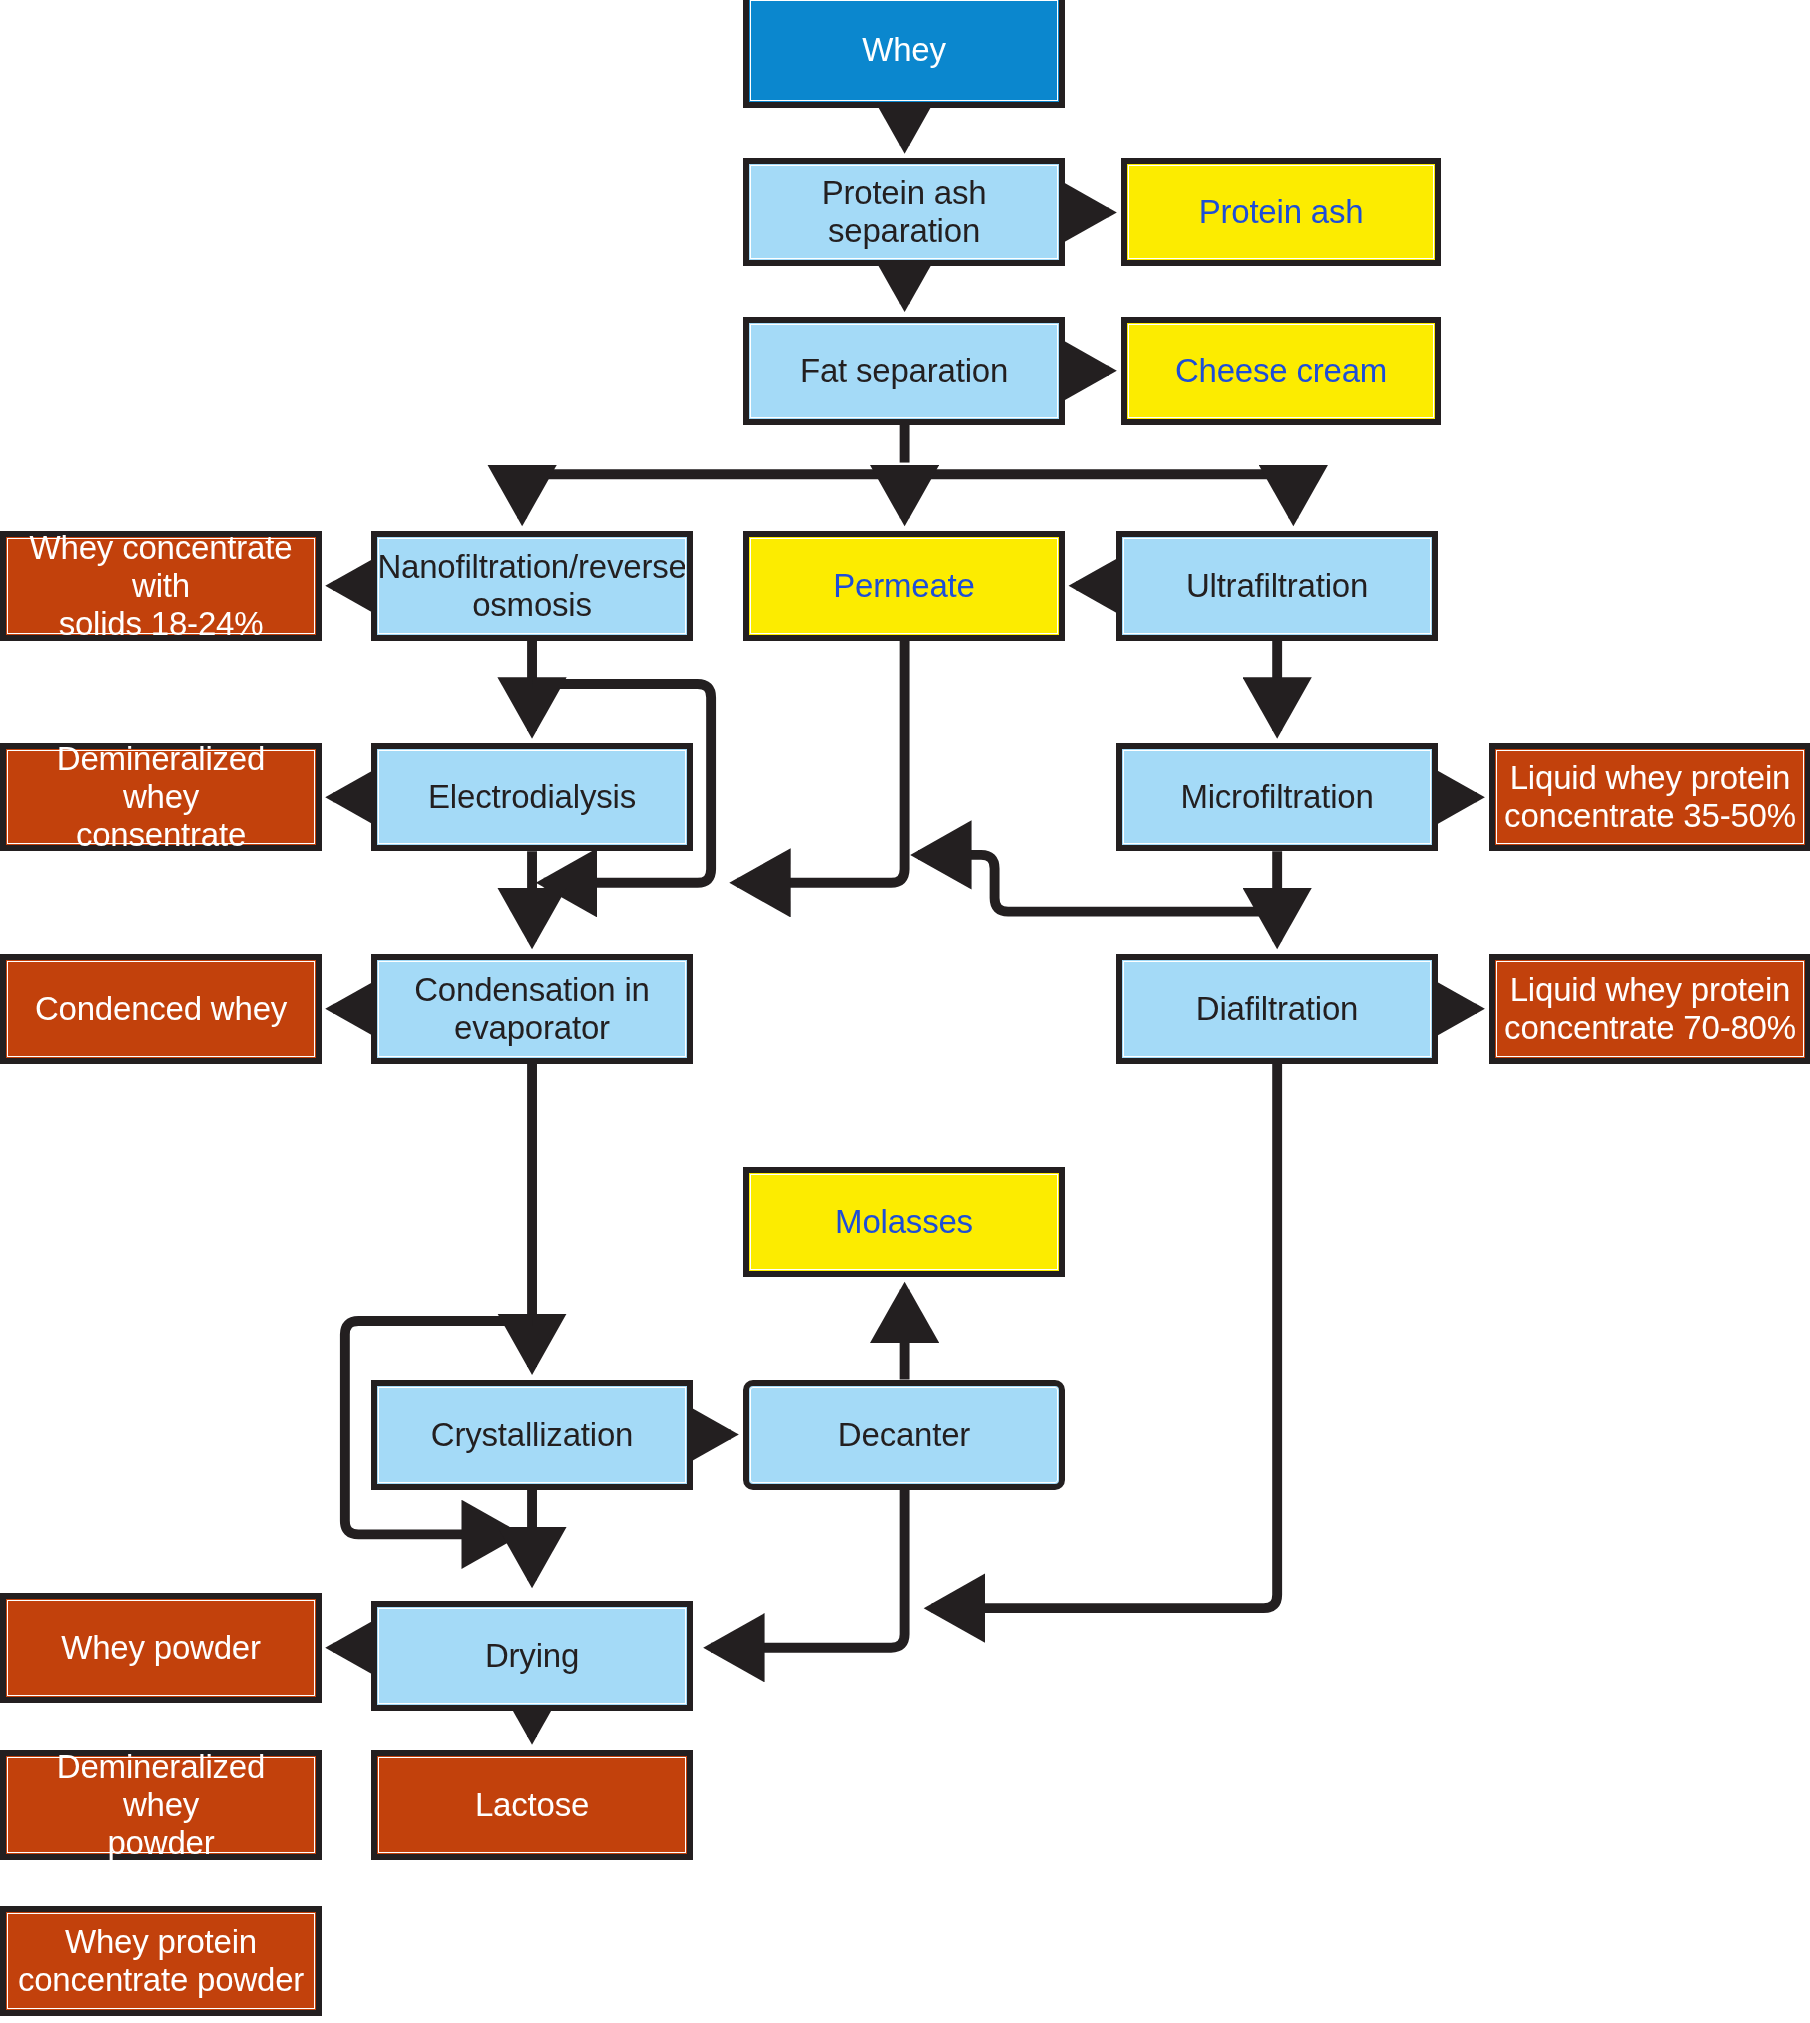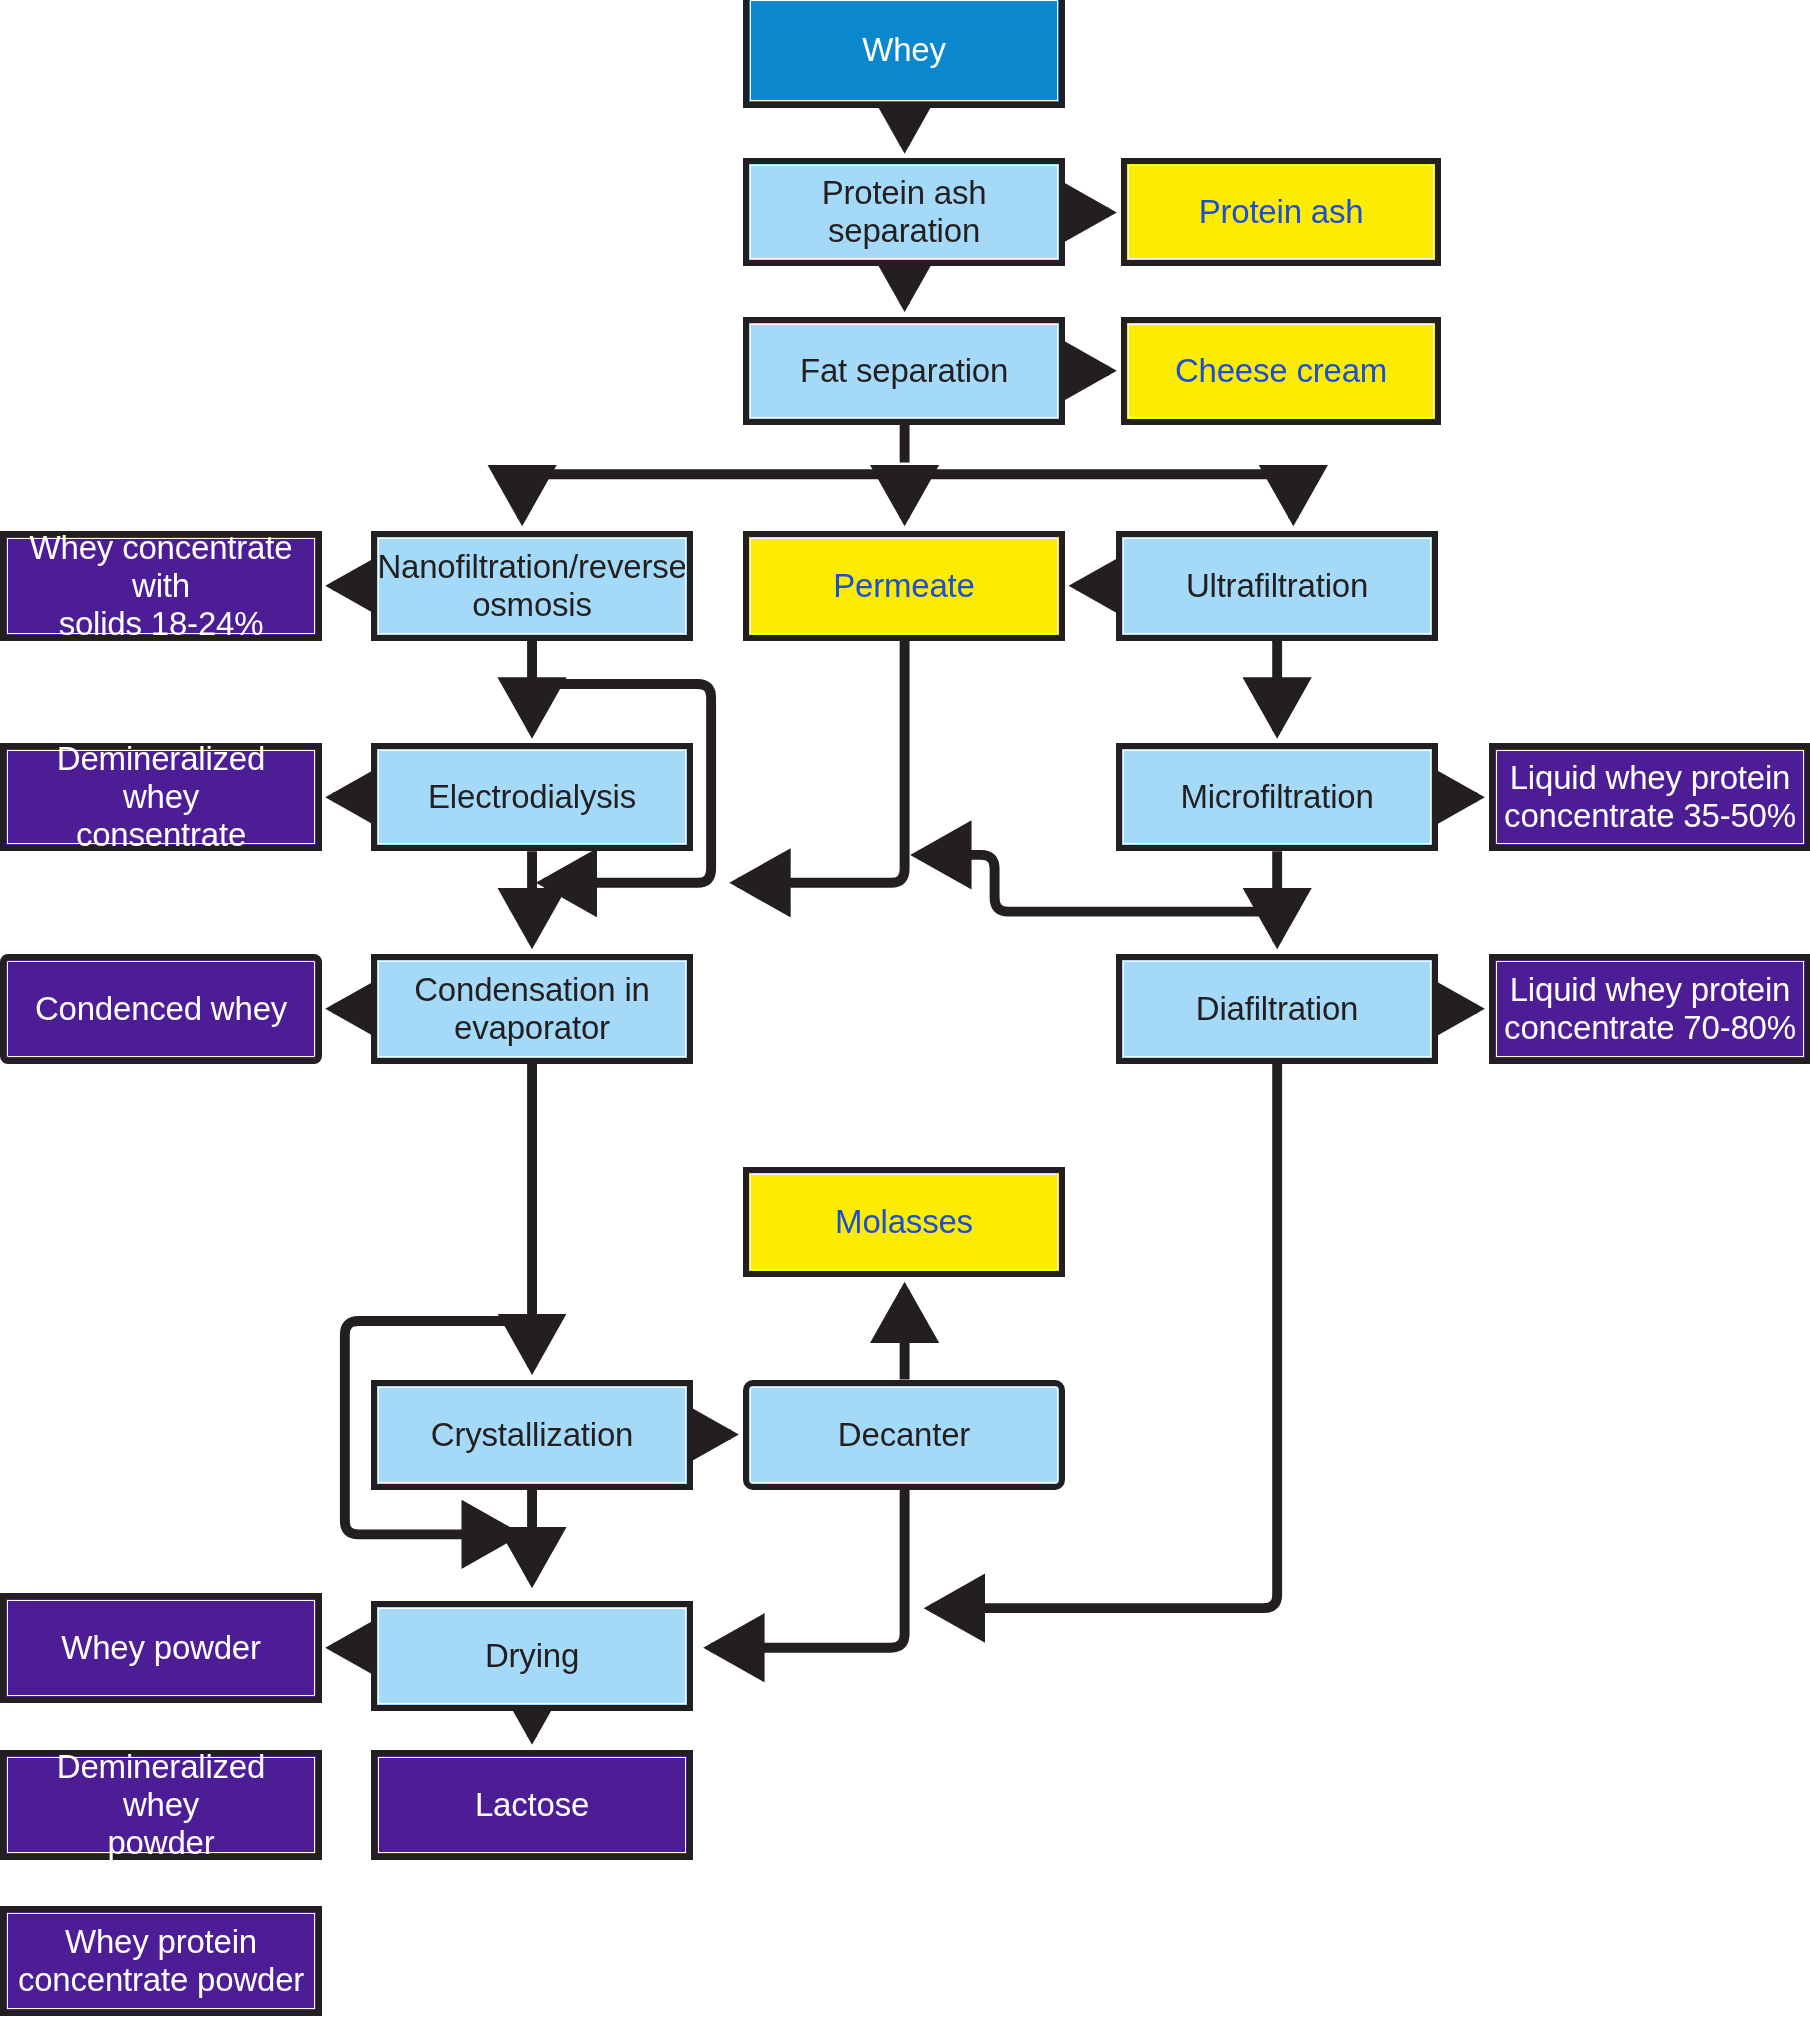--- a/index.html
+++ b/index.html
@@ -46,7 +46,7 @@
   .t-source  { background: #0b87ce; color: #ffffff; }
   .t-process { background: #a4daf7; color: #231f20; }
   .t-byprod  { background: #fcec00; color: #1d4ed8; }
-  .t-product { background: #4c1d95; color: #ffffff; }
+  .t-product { background: #c2410c; color: #ffffff; }
 </style>
 </head>
 <body>

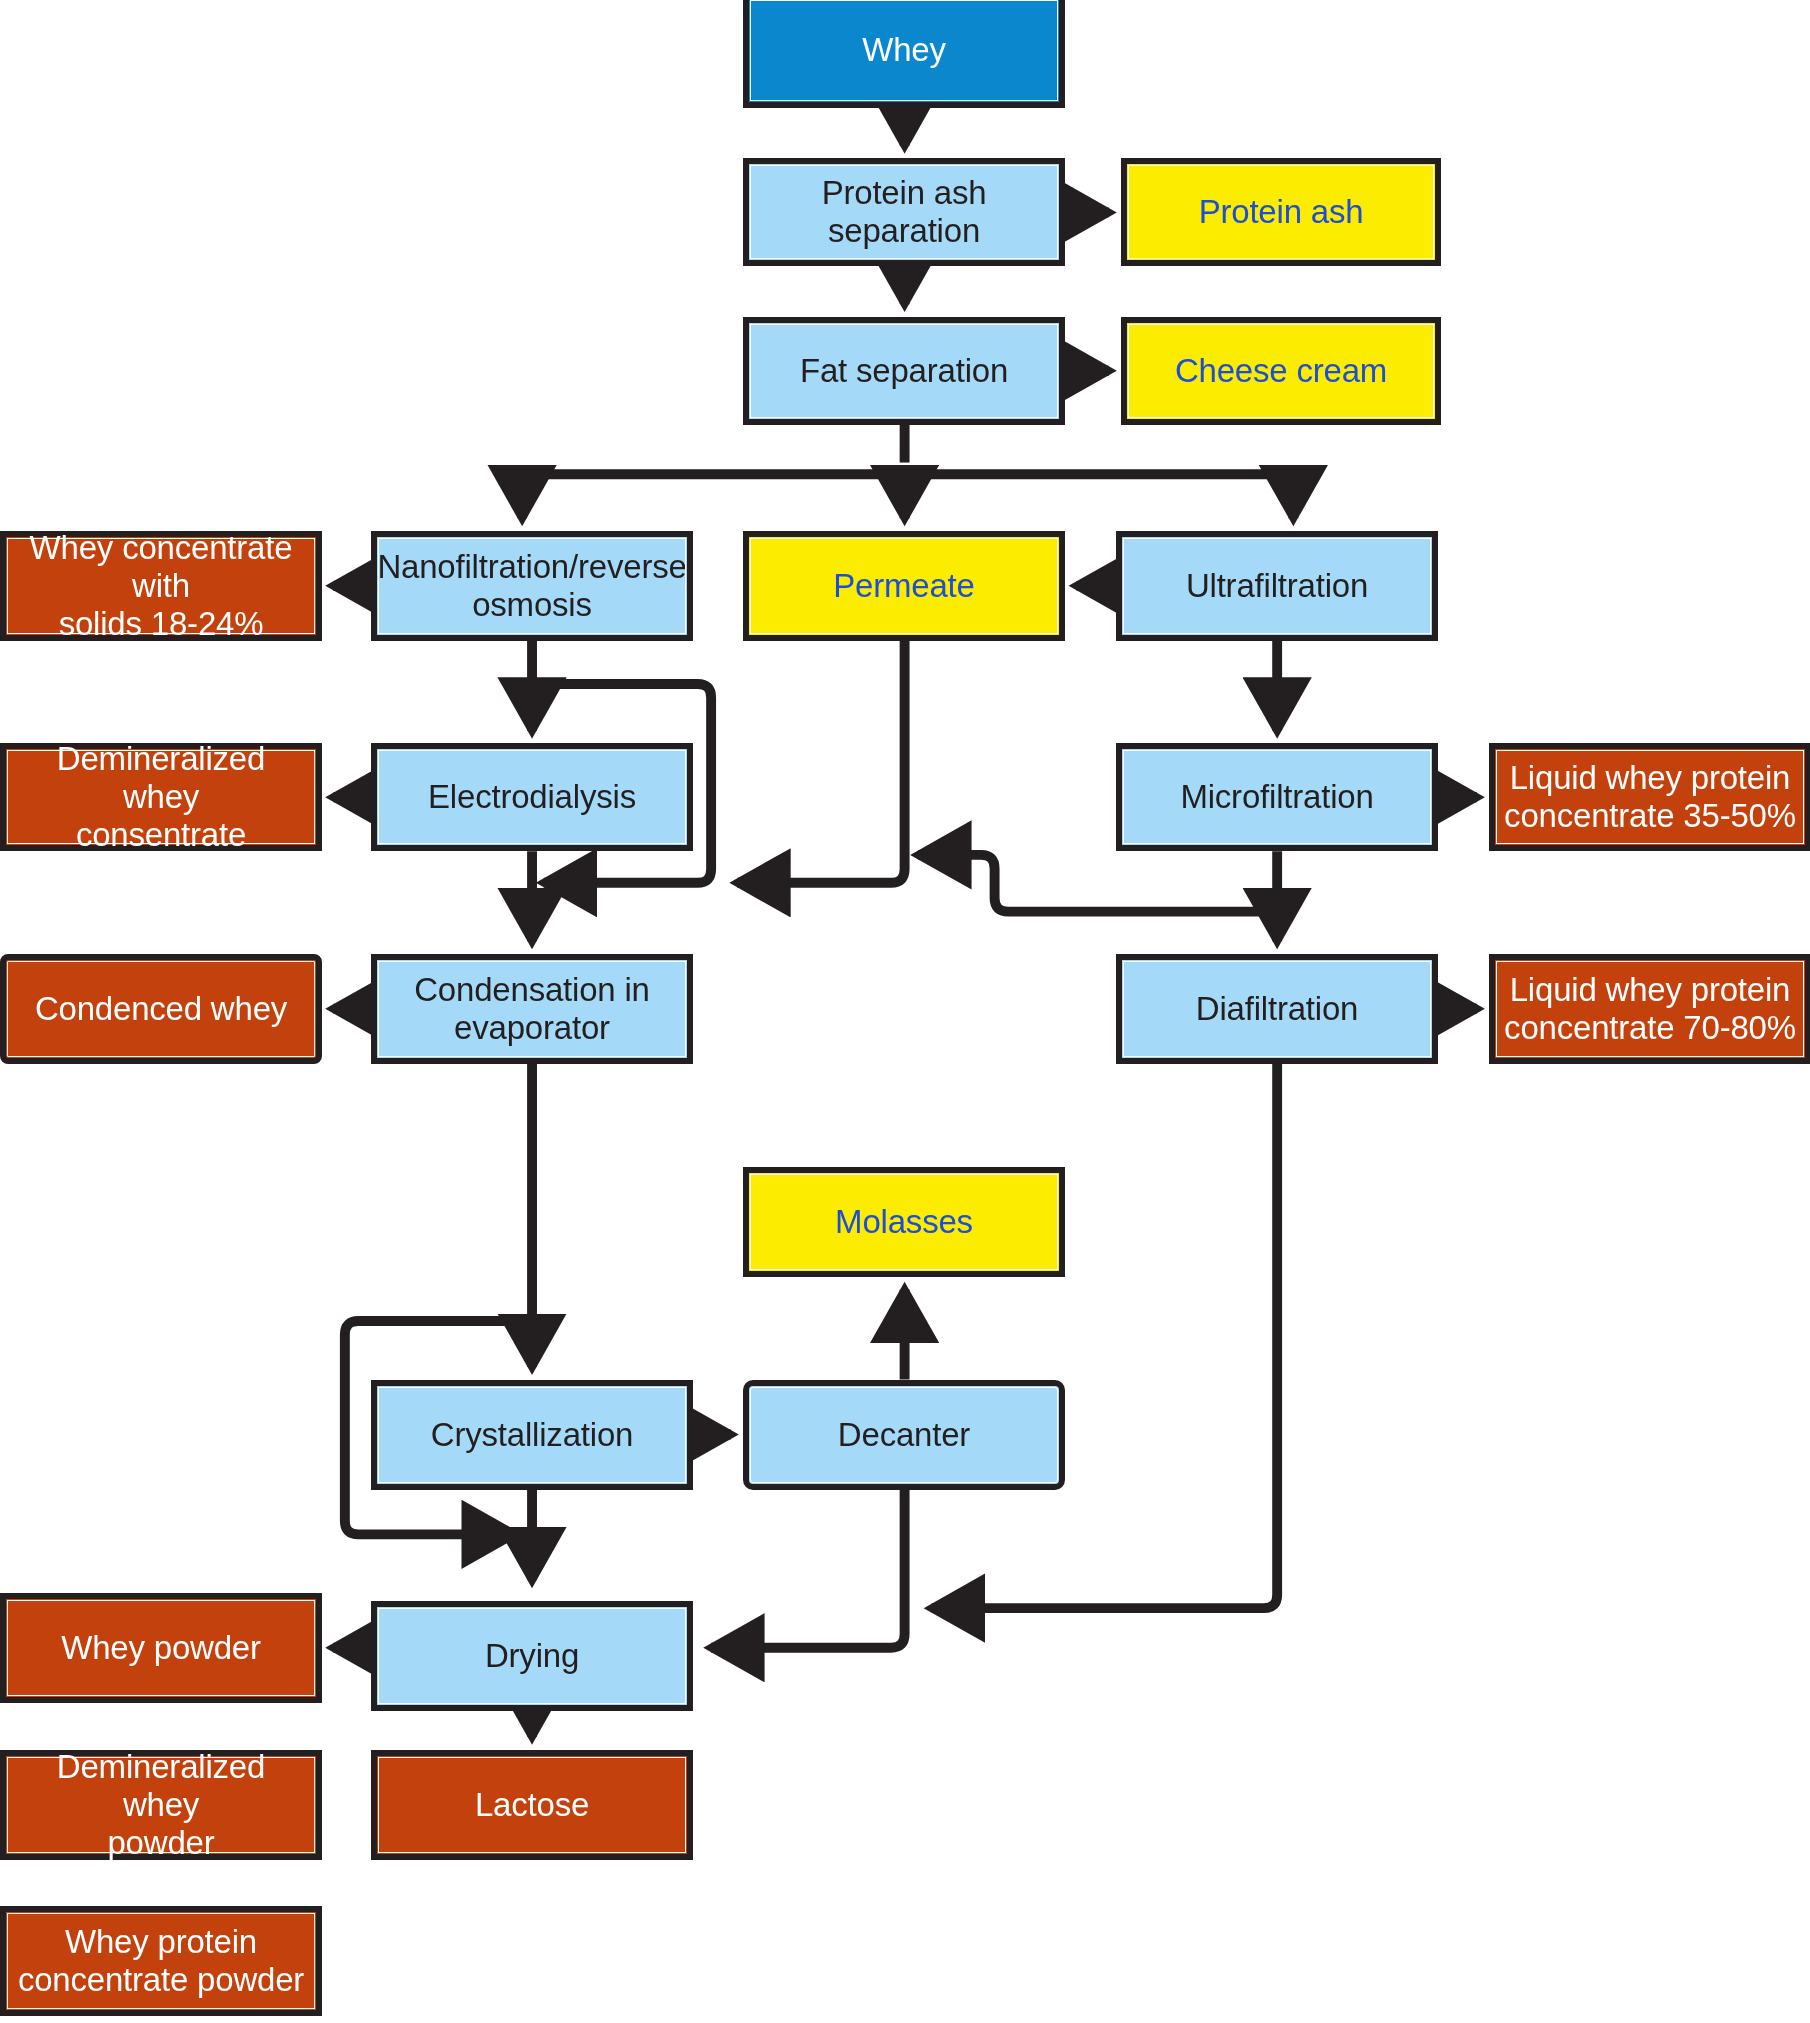--- a/index.html
+++ b/index.html
@@ -177,7 +177,7 @@
       <div class="node t-process" style="left: 1116px; top: 954px; width: 322px; height: 110px;">
         <span class="lbl">Diafiltration</span>
       </div>
-      <div class="node t-product" style="left: 0px; top: 954px; width: 322px; height: 110px; border-radius: 8px;">
+      <div class="node t-product" style="left: 0px; top: 954px; width: 322px; height: 110px;">
         <span class="lbl">Condenced whey</span>
       </div>
       <div class="node t-product" style="left: 1489px; top: 954px; width: 322px; height: 110px;">

